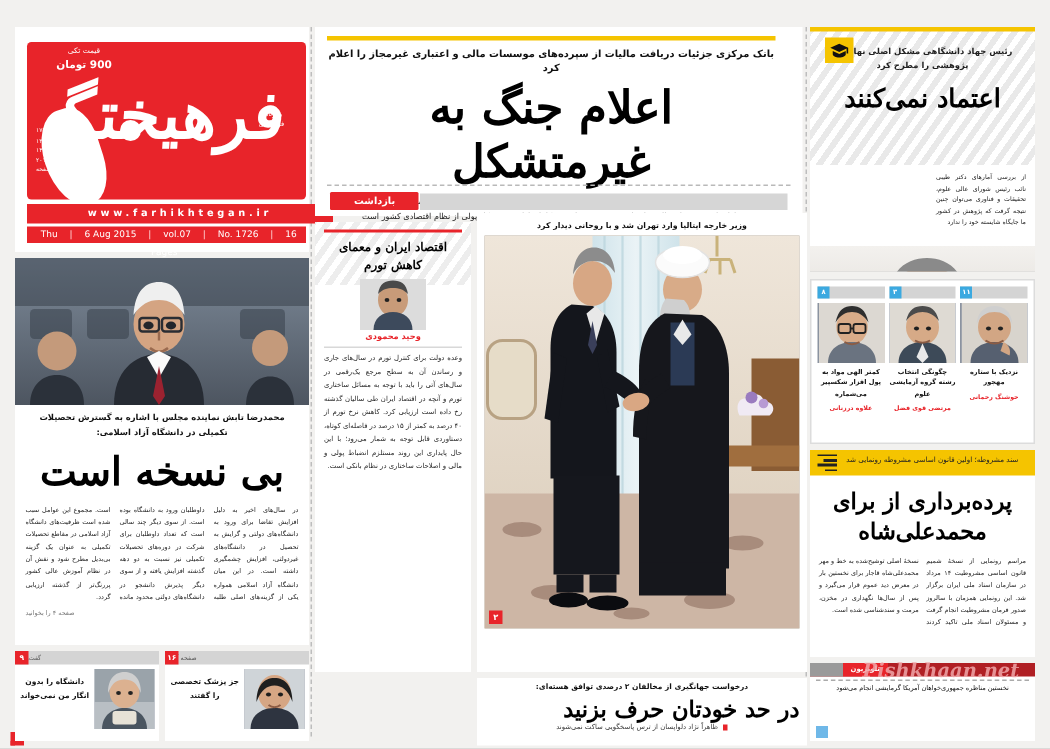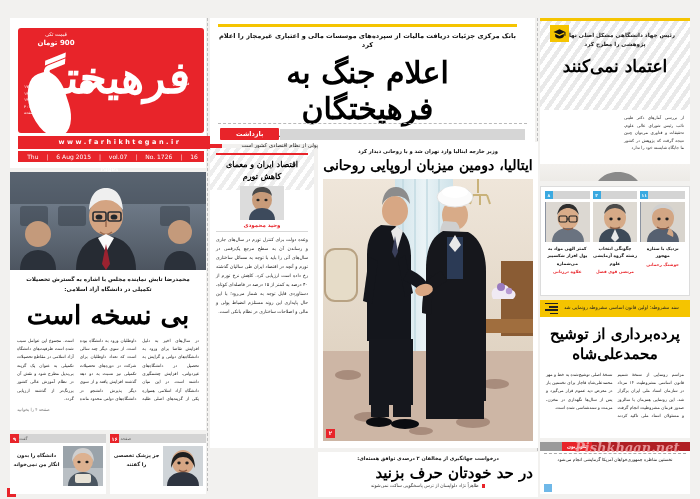--- a/index.html
+++ b/index.html
@@ -451,7 +451,7 @@
   <div class="lead">
     <div class="lead-rule"></div>
     <div class="lead-kicker">بانک مرکزی جزئیات دریافت مالیات از سپرده‌های موسسات مالی و اعتباری غیرمجاز را اعلام کرد</div>
-    <div class="lead-head">اعلام جنگ به فرهیختگان</div>
+    <div class="lead-head">اعلام جنگ به غیرمتشکل</div>
     <div class="lead-body">
       <span class="bullet-sq"></span><span>براساس آنچه در اطلاعیه بانک مرکزی آمده است، هم‌اکنون اراده چندین دستگاه حاکمیتی و سازمان‌ها بر خورد قاطع با موسسه‌های مالی و اعتباری بدون مجوز تا حذف کامل بازار غیرمتشکل پولی از نظام اقتصادی کشور است</span>
     </div>

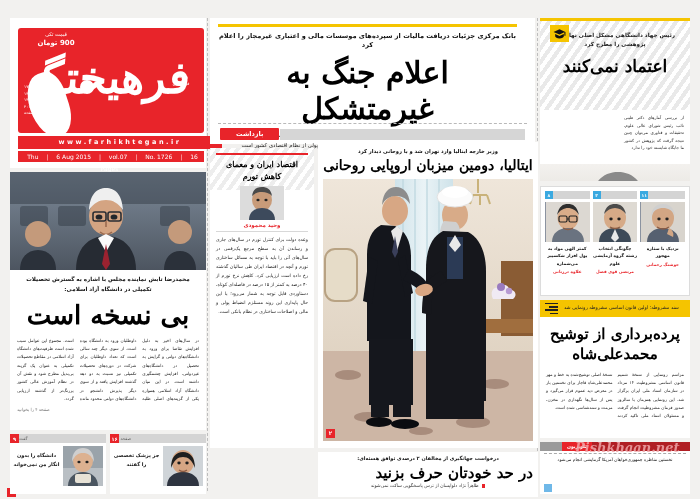--- a/index.html
+++ b/index.html
@@ -511,7 +511,6 @@
 
   <div class="center-story">
     <div class="cs-kicker">وزیر خارجه ایتالیا وارد تهران شد و با روحانی دیدار کرد</div>
-    <div class="cs-head">ایتالیا، دومین میزبان اروپایی روحانی</div>
     <div class="cs-photo">
       <svg width="210" height="262" viewBox="0 0 210 262" preserveAspectRatio="xMidYMid slice">
         <defs>

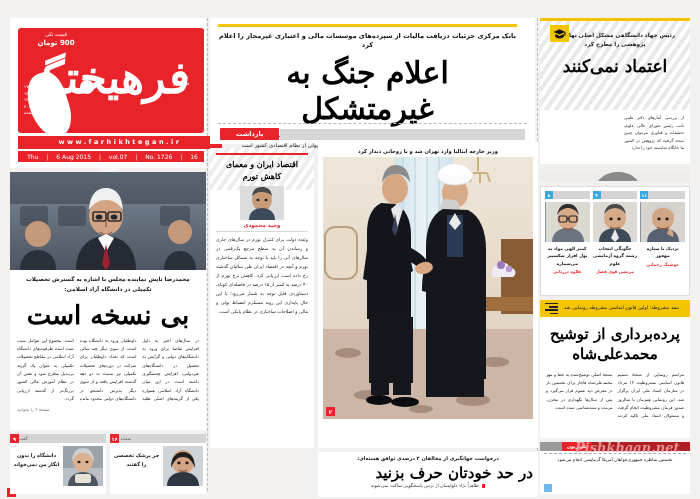--- a/index.html
+++ b/index.html
@@ -756,7 +756,7 @@
           <i></i>
         </span>
     </div>
-    <div class="ys-head">پرده‌برداری از توشیح محمدعلی‌شاه</div>
+    <div class="ys-head">پرده‌برداری از برای محمدعلی‌شاه</div>
     <div class="ys-text">مراسم رونمایی از نسخهٔ شمیم قانون اساسی مشروطیت ۱۴ مرداد در سازمان اسناد ملی ایران برگزار شد. این رونمایی همزمان با سالروز صدور فرمان مشروطیت انجام گرفت و مسئولان اسناد ملی تاکید کردند نسخهٔ اصلی توشیح‌شده به خط و مهر محمدعلی‌شاه قاجار برای نخستین بار در معرض دید عموم قرار می‌گیرد و پس از سال‌ها نگهداری در مخزن، مرمت و سندشناسی شده است.</div>
   </div>
 

